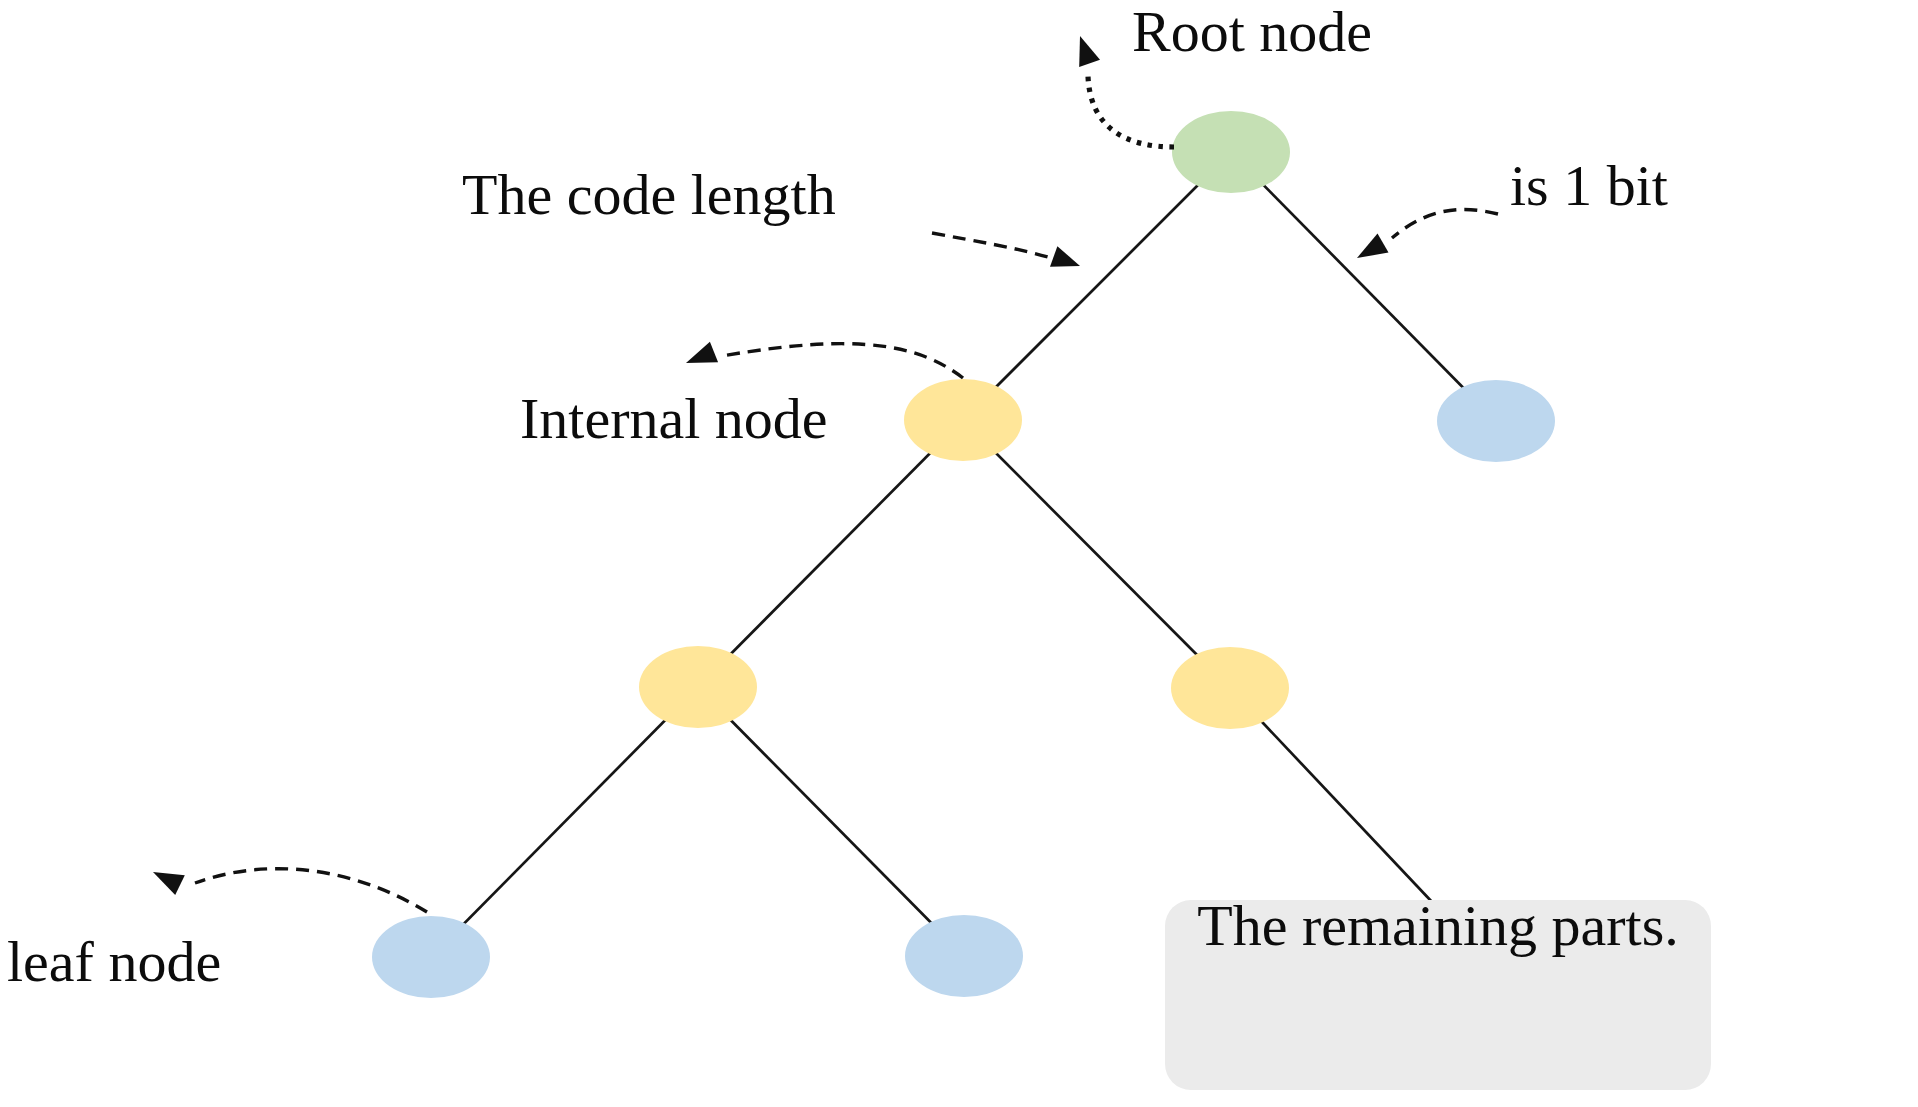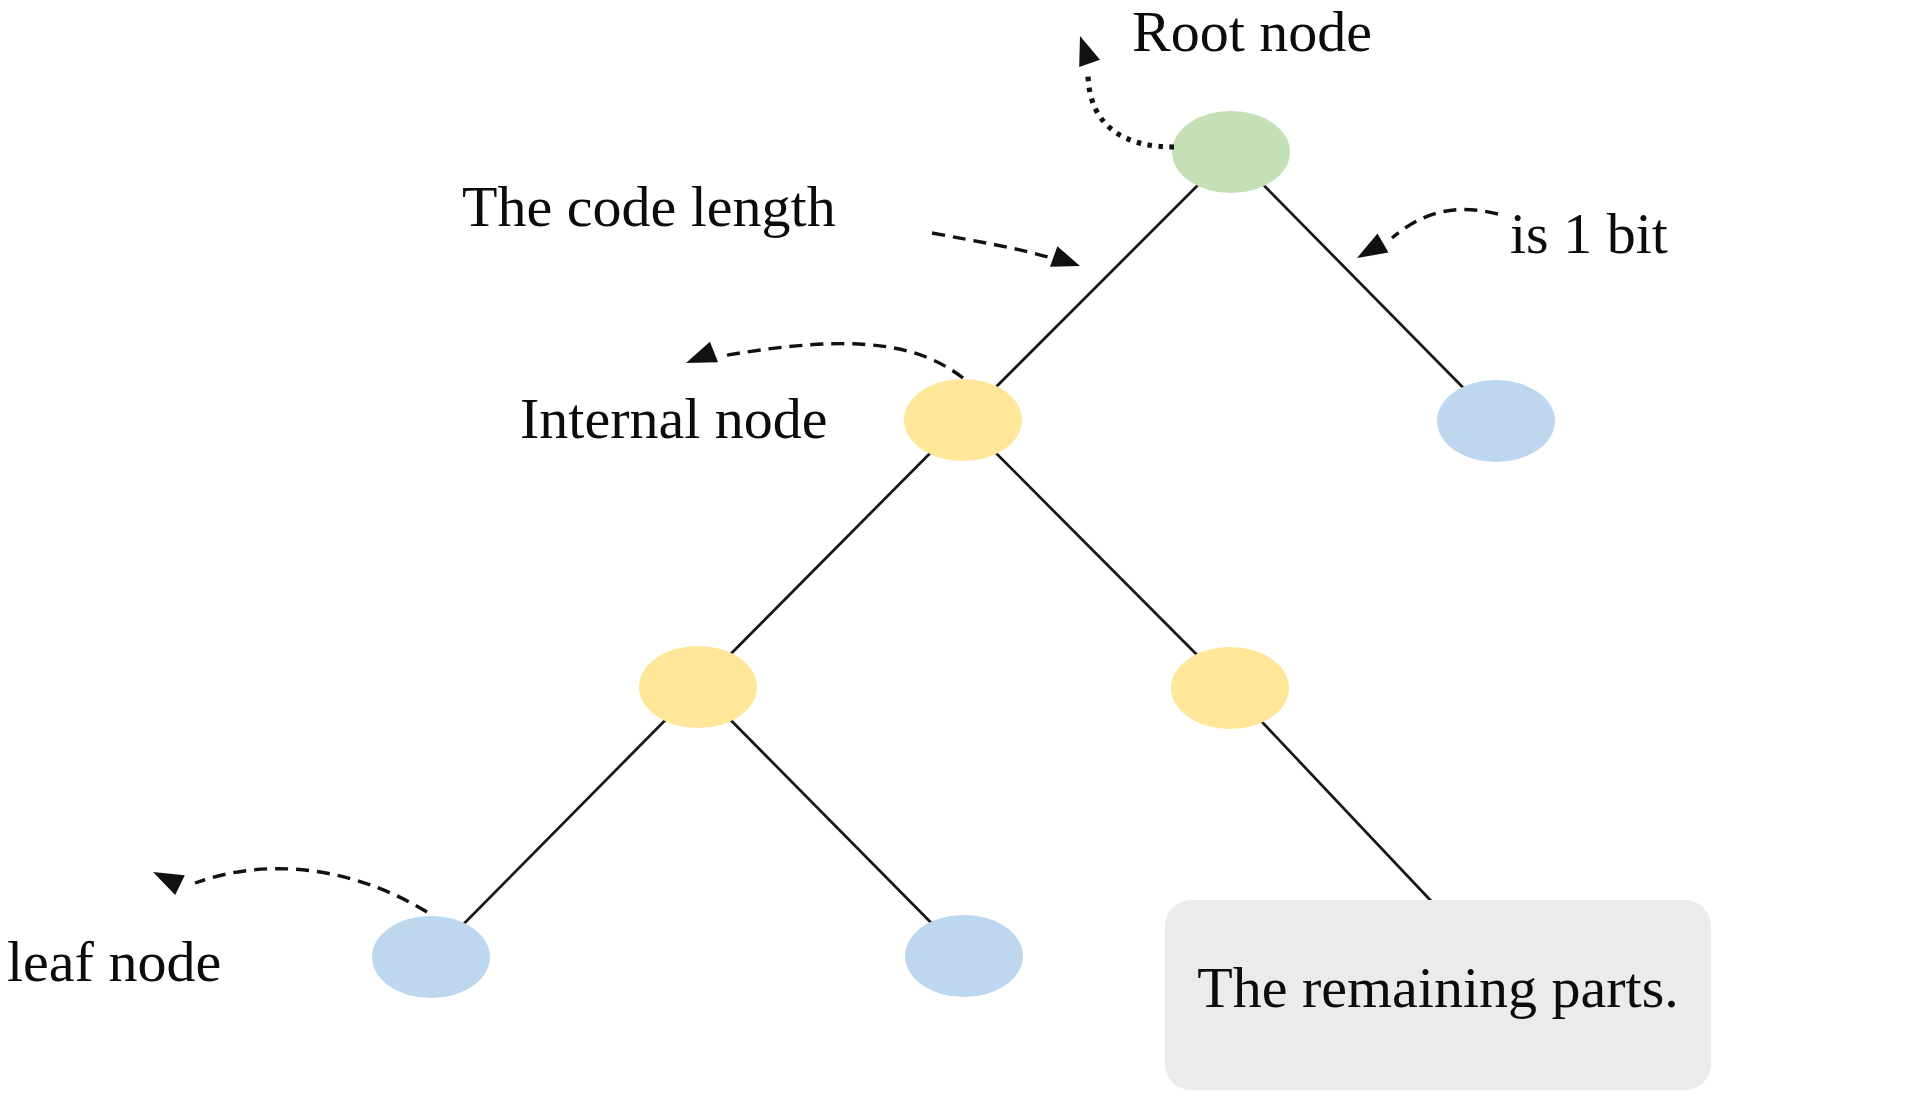--- a/index.html
+++ b/index.html
@@ -23,7 +23,7 @@
     white-space: nowrap;
   }
   .label-root      { left: 1132px; top: -2px; }
-  .label-codelen   { left: 462px;  top: 173px; }
+  .label-codelen   { left: 462px;  top: 161px; }
   .label-internal  { left: 520px;  top: 385px; }
   .label-shortest  { left: 1500px; top: 152px; }
   .label-shortest .line-2 { margin-left: 10px; margin-top: 48px; }

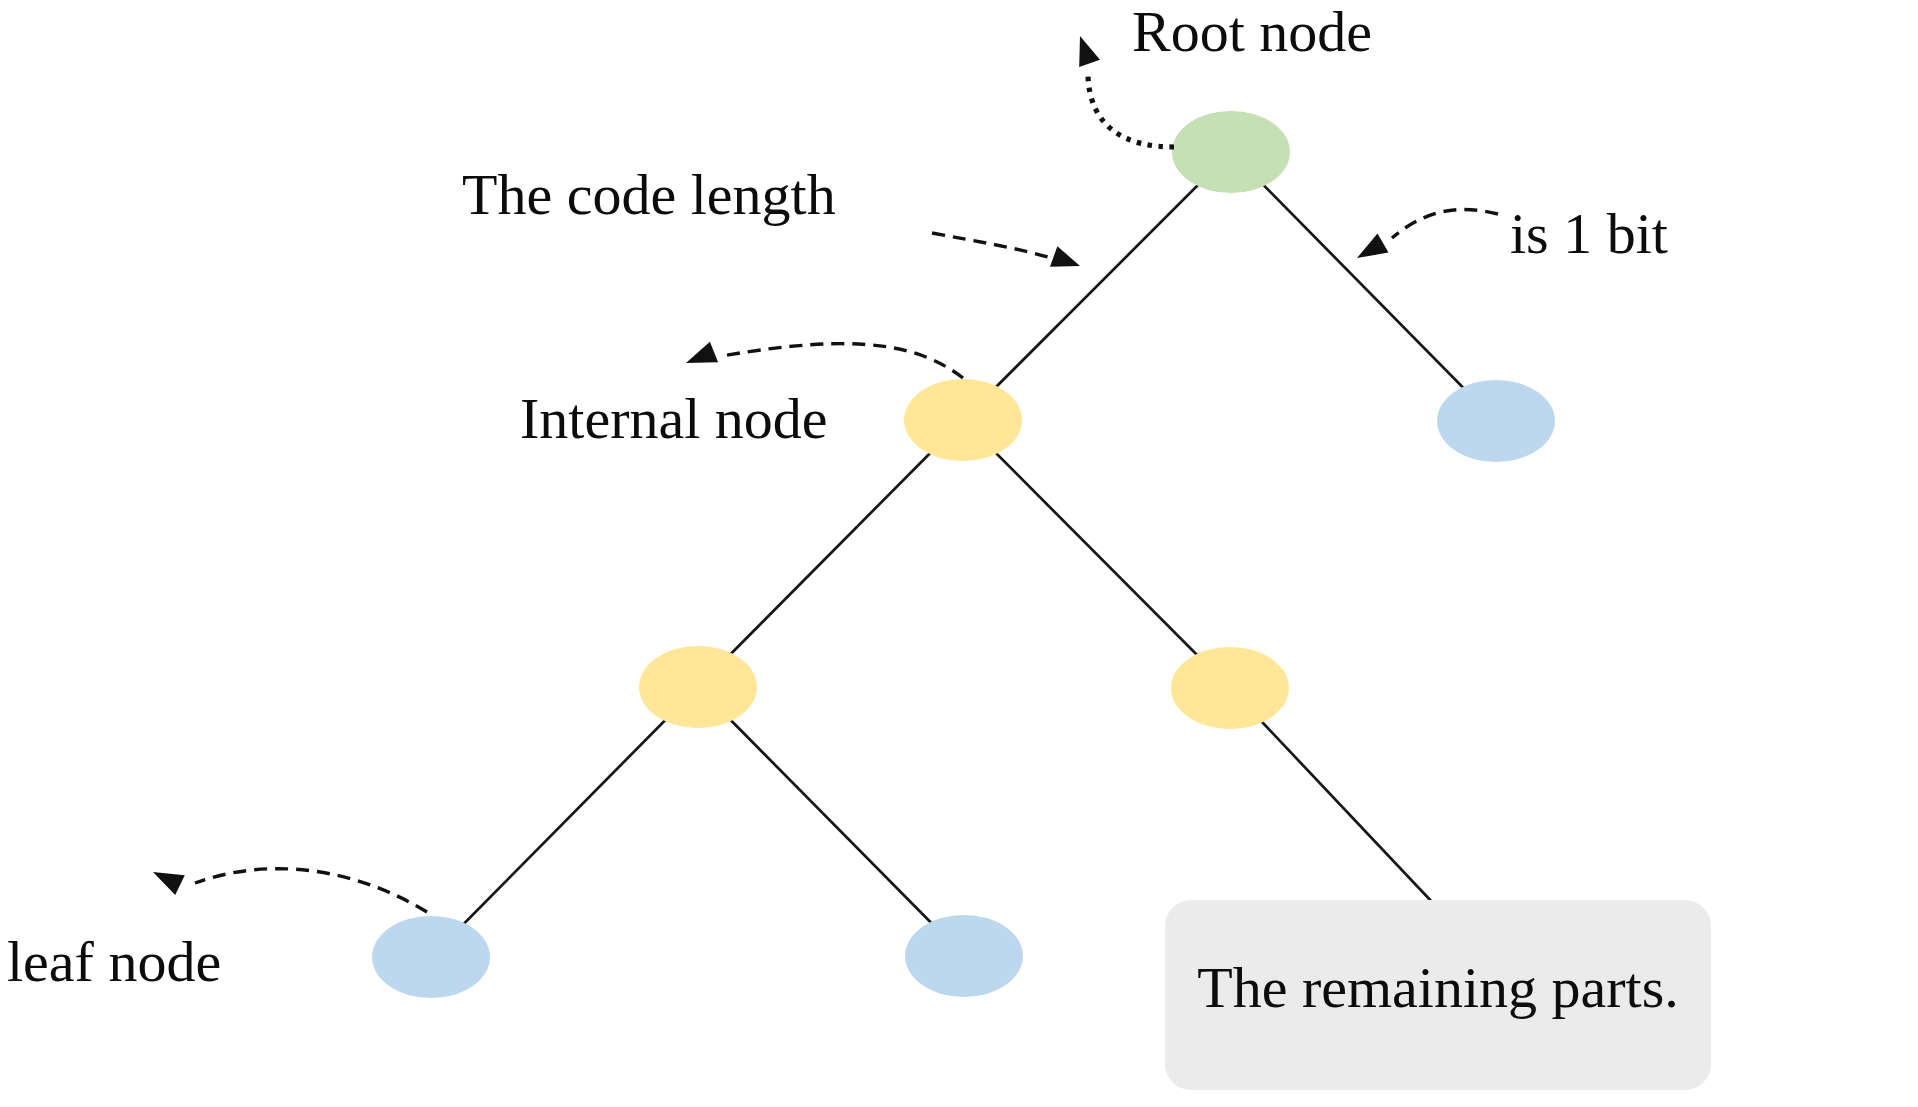--- a/index.html
+++ b/index.html
@@ -26,7 +26,7 @@
   .label-codelen   { left: 462px;  top: 161px; }
   .label-internal  { left: 520px;  top: 385px; }
   .label-shortest  { left: 1500px; top: 152px; }
-  .label-shortest .line-2 { margin-left: 10px; margin-top: 48px; }
+  .label-shortest .line-2 { margin-left: 10px; }
   .label-leaf      { left: 7px;    top: 928px; }
   .remaining-box {
     position: absolute;

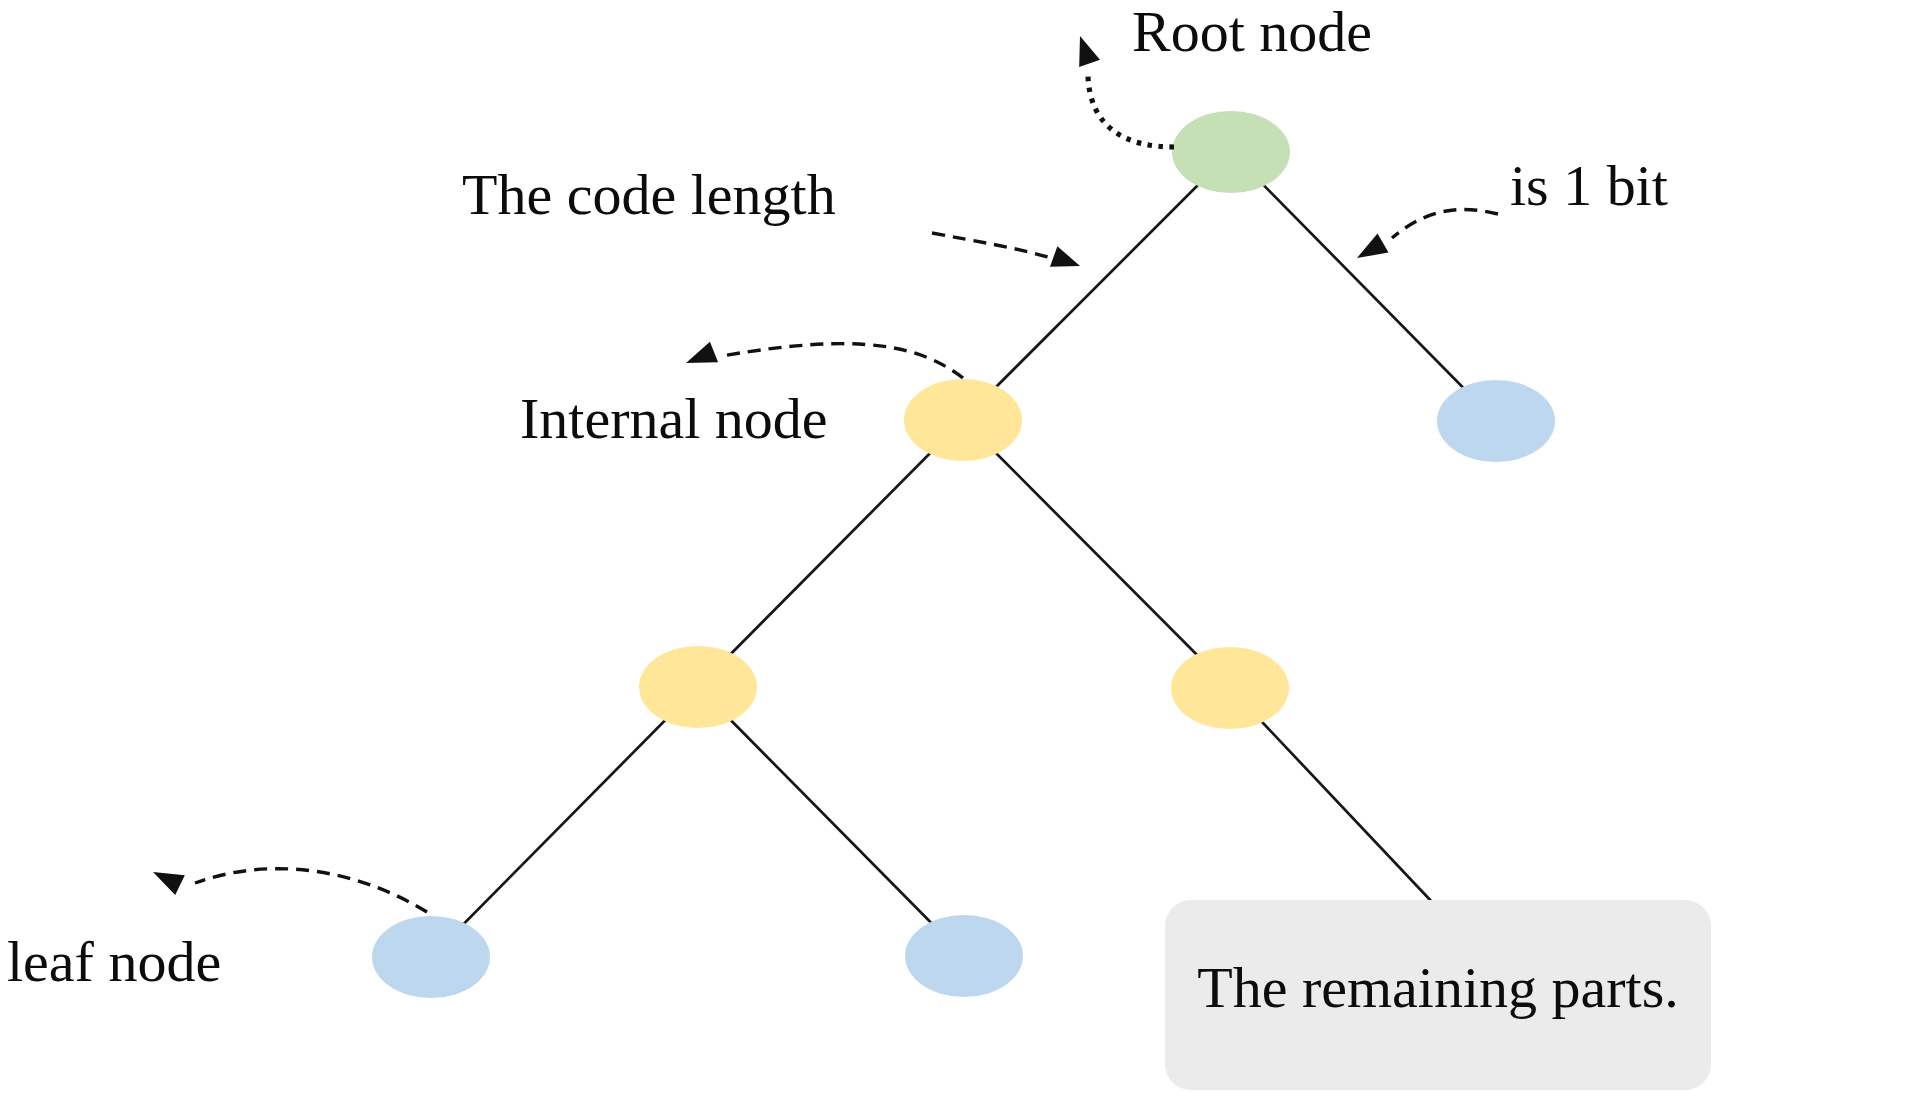--- a/index.html
+++ b/index.html
@@ -34,7 +34,6 @@
     width: 546px; height: 190px;
     border-radius: 26px;
     display: flex;
-    align-items: center;
     justify-content: center;
   }
   .remaining-box .box-text {

